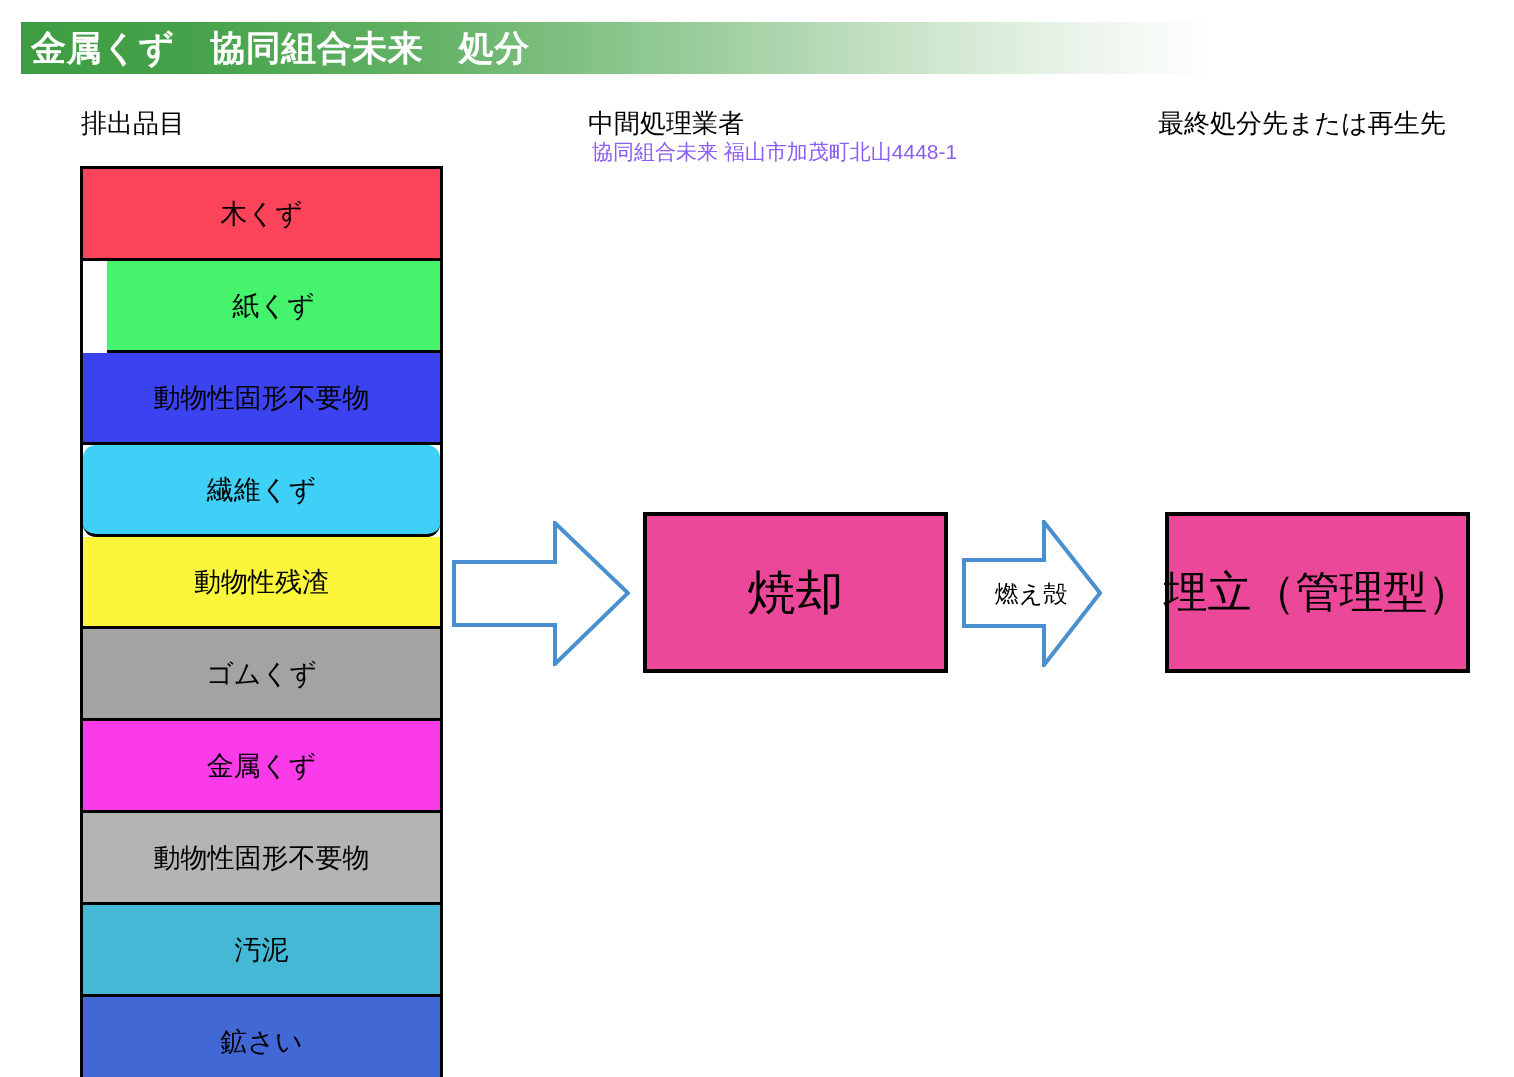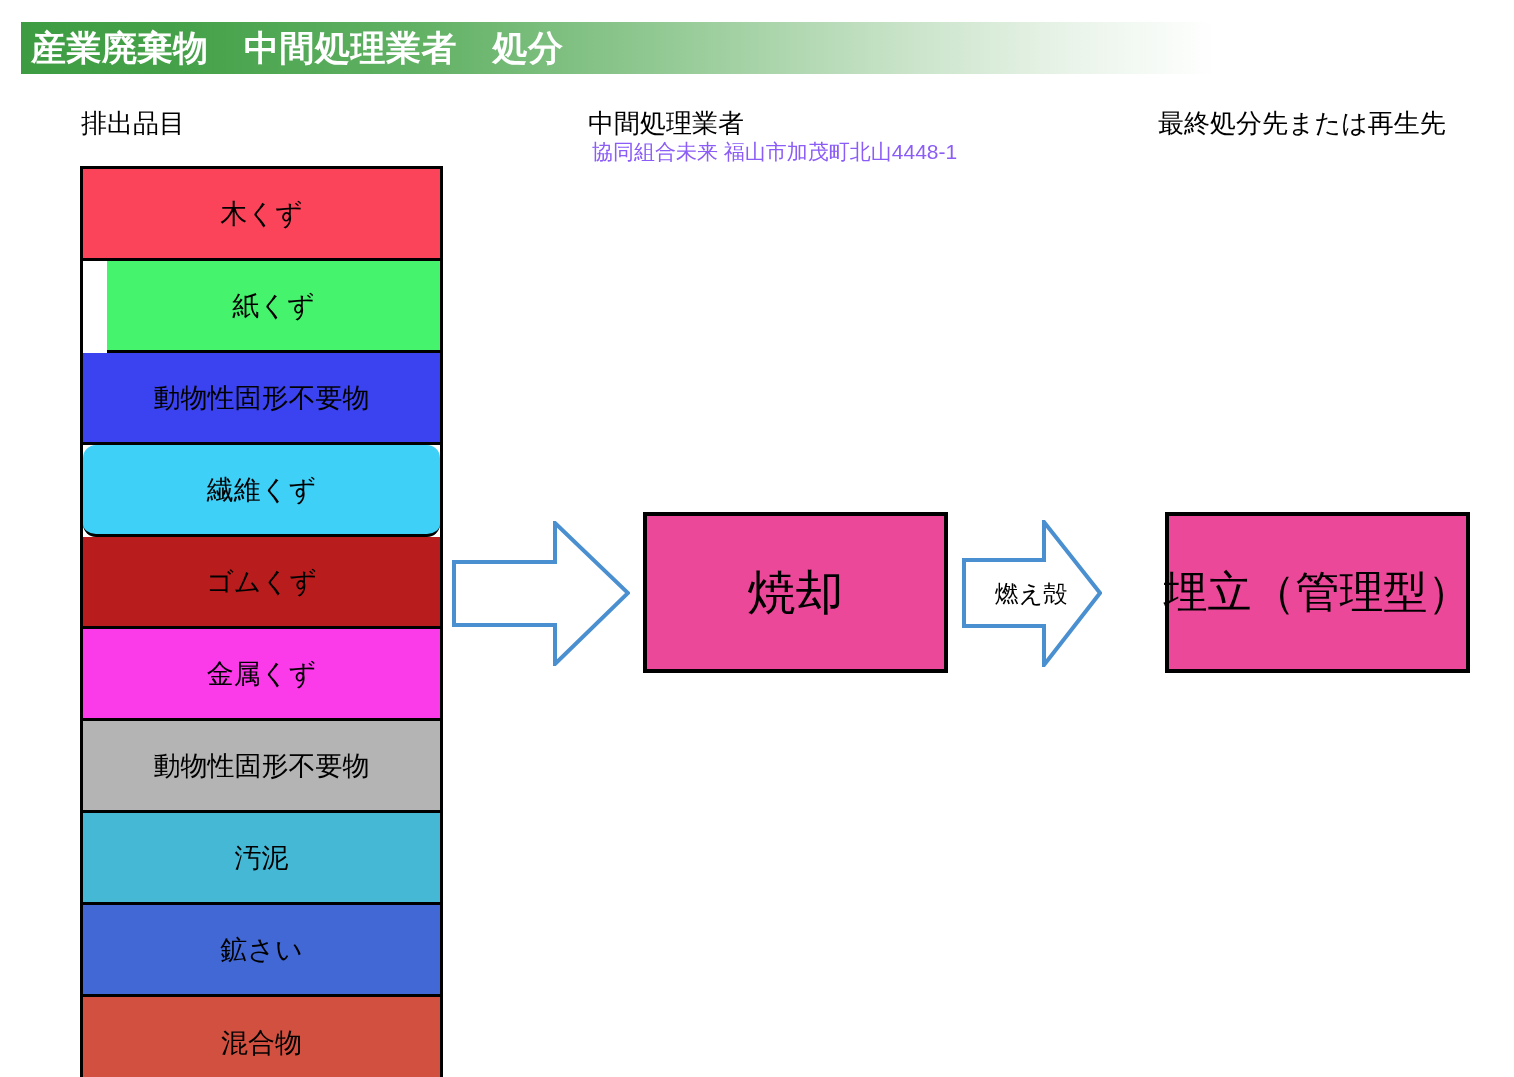--- a/index.html
+++ b/index.html
@@ -150,7 +150,7 @@
 <body>
 
 <div class="header-bar"></div>
-<div class="header-title">産業廃棄物　中間処理業者　処分</div>
+<div class="header-title">金属くず　協同組合未来　処分</div>
 
 <div class="col-heading" id="heading-emission">排出品目</div>
 

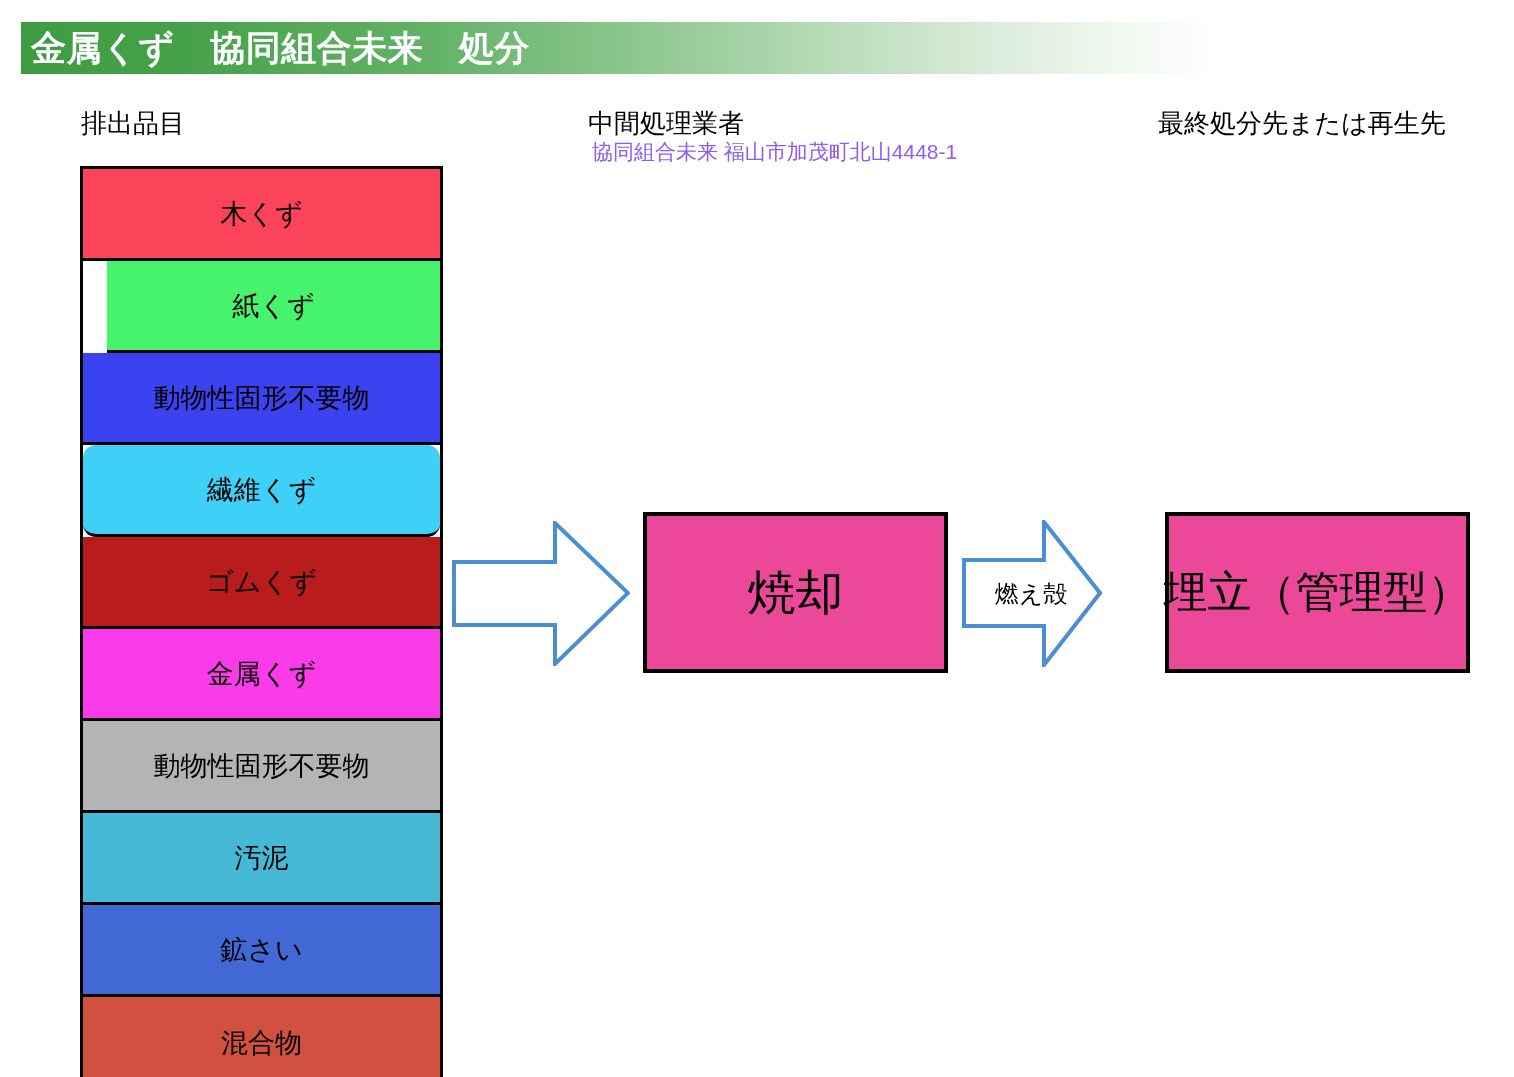--- a/index.html
+++ b/index.html
@@ -173,6 +173,9 @@
     <div class="waste-item" style="background: rgb(63, 208, 247); border-radius: 13px;">
       <span>繊維くず</span>
     </div>
+    <div class="waste-item" style="background: rgb(251, 246, 59);">
+      <span>動物性残渣</span>
+    </div>
     <div class="waste-item" style="background: #b91c1c;">
       <span>ゴムくず</span>
     </div>

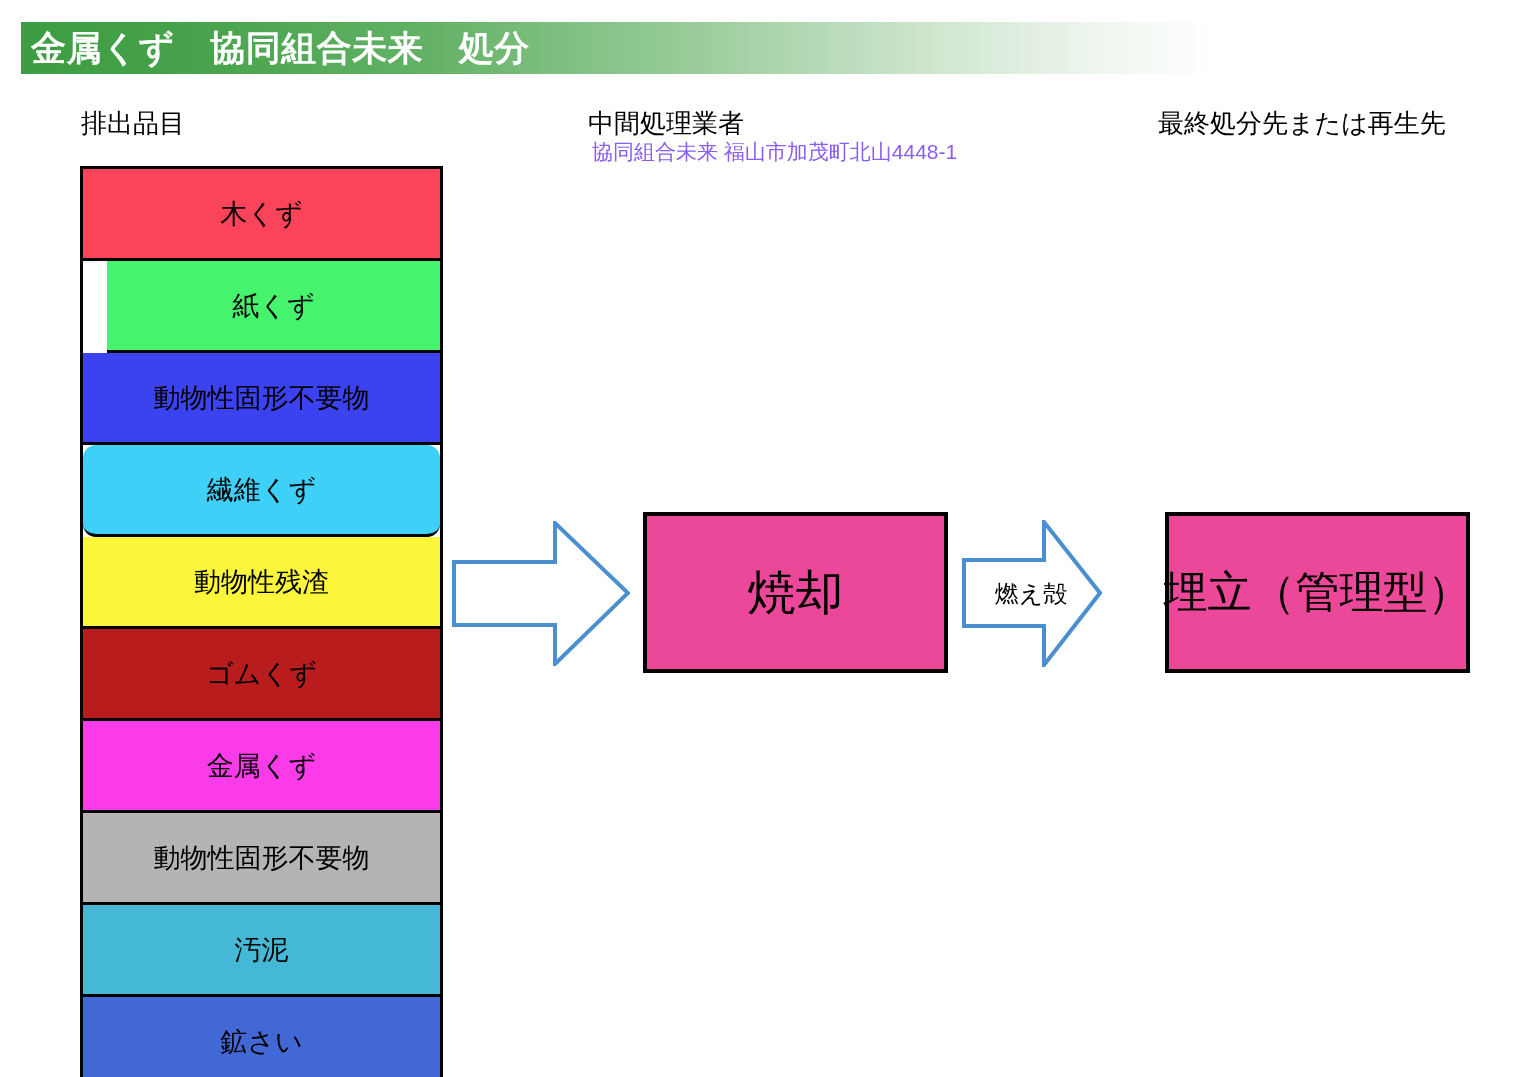--- a/index.html
+++ b/index.html
@@ -176,7 +176,7 @@
     <div class="waste-item" style="background: rgb(251, 246, 59);">
       <span>動物性残渣</span>
     </div>
-    <div class="waste-item" style="background: #b91c1c;">
+    <div class="waste-item" style="background: #a3a3a3;">
       <span>ゴムくず</span>
     </div>
     <div class="waste-item" style="background: rgb(251, 59, 234);">

